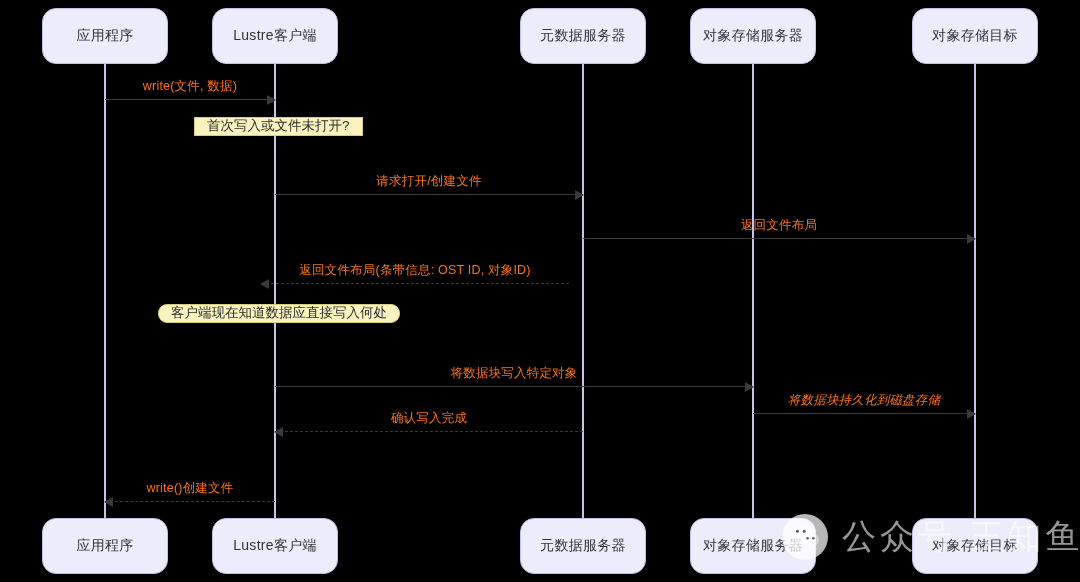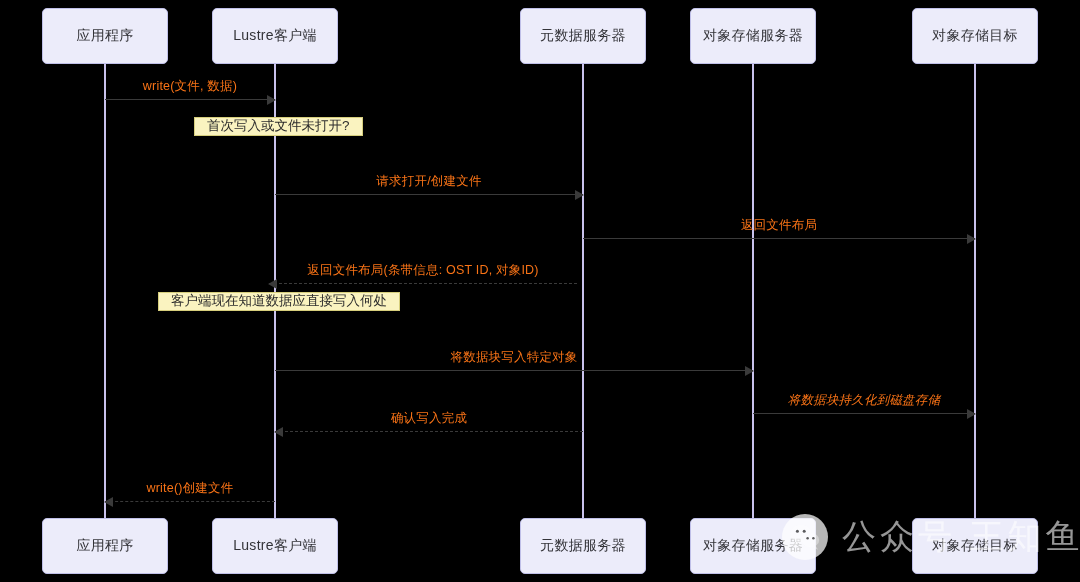--- a/index.html
+++ b/index.html
@@ -26,7 +26,7 @@
     height: 56px;
     background: #ECECFA;
     border: 1px solid #BFBFE8;
-    border-radius: 5px;
+    border-radius: 14px;
     display: flex;
     align-items: center;
     justify-content: center;

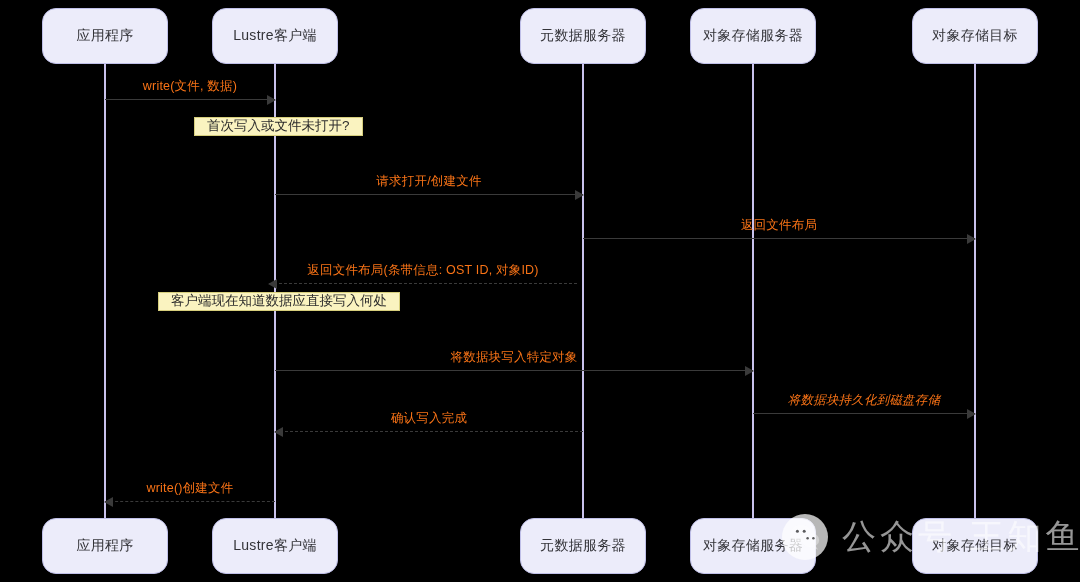--- a/index.html
+++ b/index.html
@@ -171,7 +171,7 @@
         <div class="head"></div>
         <div class="label">返回文件布局</div>
       </div>
-      <div class="msg to-left dashed" style="left: 269px; width: 308px; top: 283px;">
+      <div class="msg to-left dashed" style="left: 261px; width: 308px; top: 283px;">
         <div class="line"></div>
         <div class="head"></div>
         <div class="label">返回文件布局(条带信息: OST ID, 对象ID)</div>

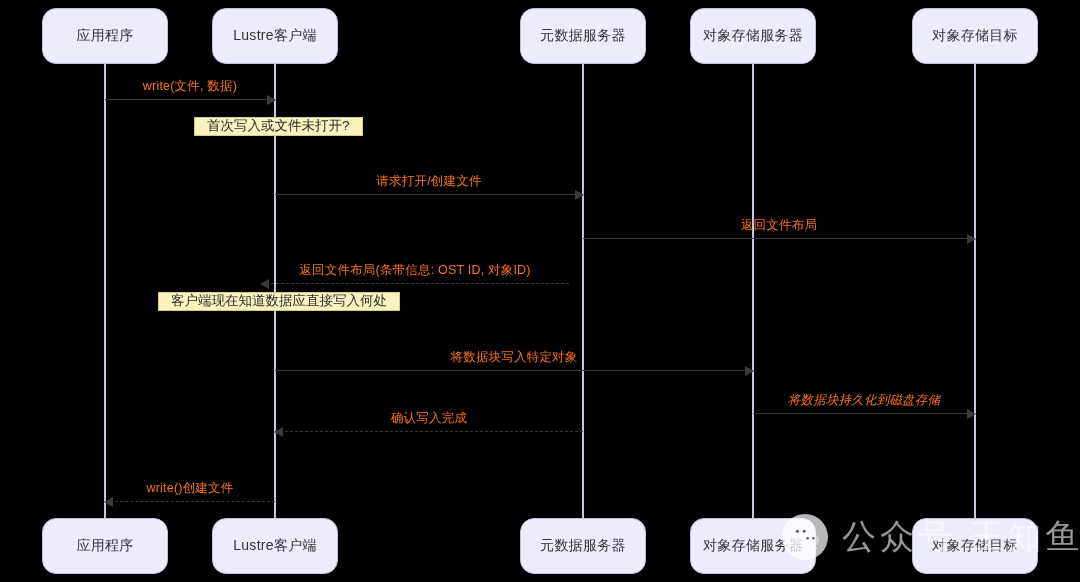--- a/index.html
+++ b/index.html
@@ -200,7 +200,7 @@
 
   <div id="notes">
       <div class="note" style="left: 194px; top: 117px;"><span>首次写入或文件未打开?</span></div>
-      <div class="note" style="left: 158px; top: 292px;"><span>客户端现在知道数据应直接写入何处</span></div>
+      <div class="note" style="left: 158px; top: 304px; border-radius: 9px;"><span>客户端现在知道数据应直接写入何处</span></div>
     </div>
 
   <div id="participants-bottom">

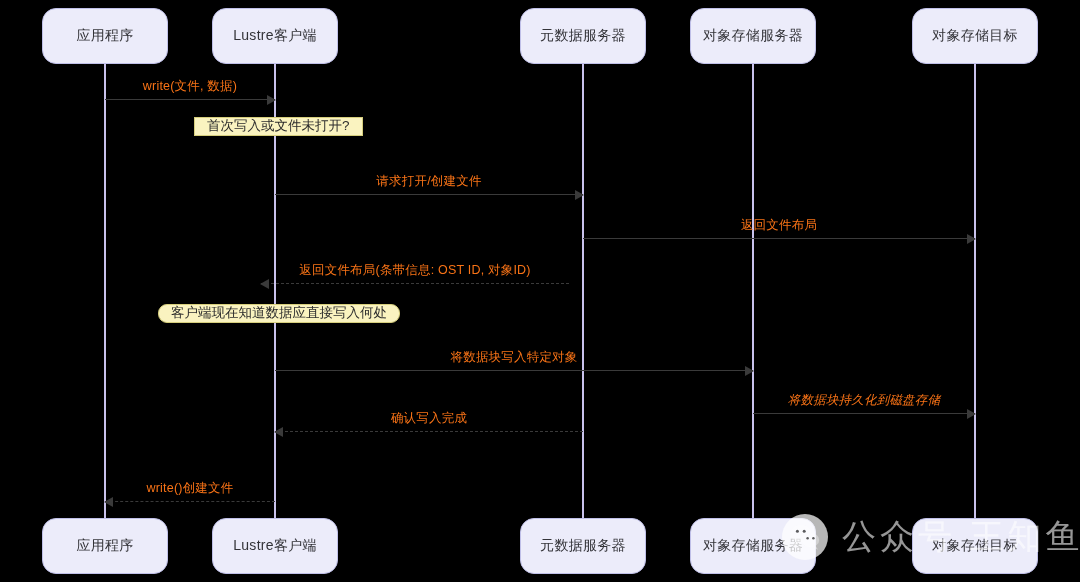--- a/index.html
+++ b/index.html
@@ -176,7 +176,7 @@
         <div class="head"></div>
         <div class="label">返回文件布局(条带信息: OST ID, 对象ID)</div>
       </div>
-      <div class="msg to-right" style="left: 275px; width: 478px; top: 370px;">
+      <div class="msg to-right" style="left: 275px; width: 478px; top: 386px;">
         <div class="line"></div>
         <div class="head"></div>
         <div class="label">将数据块写入特定对象</div>

